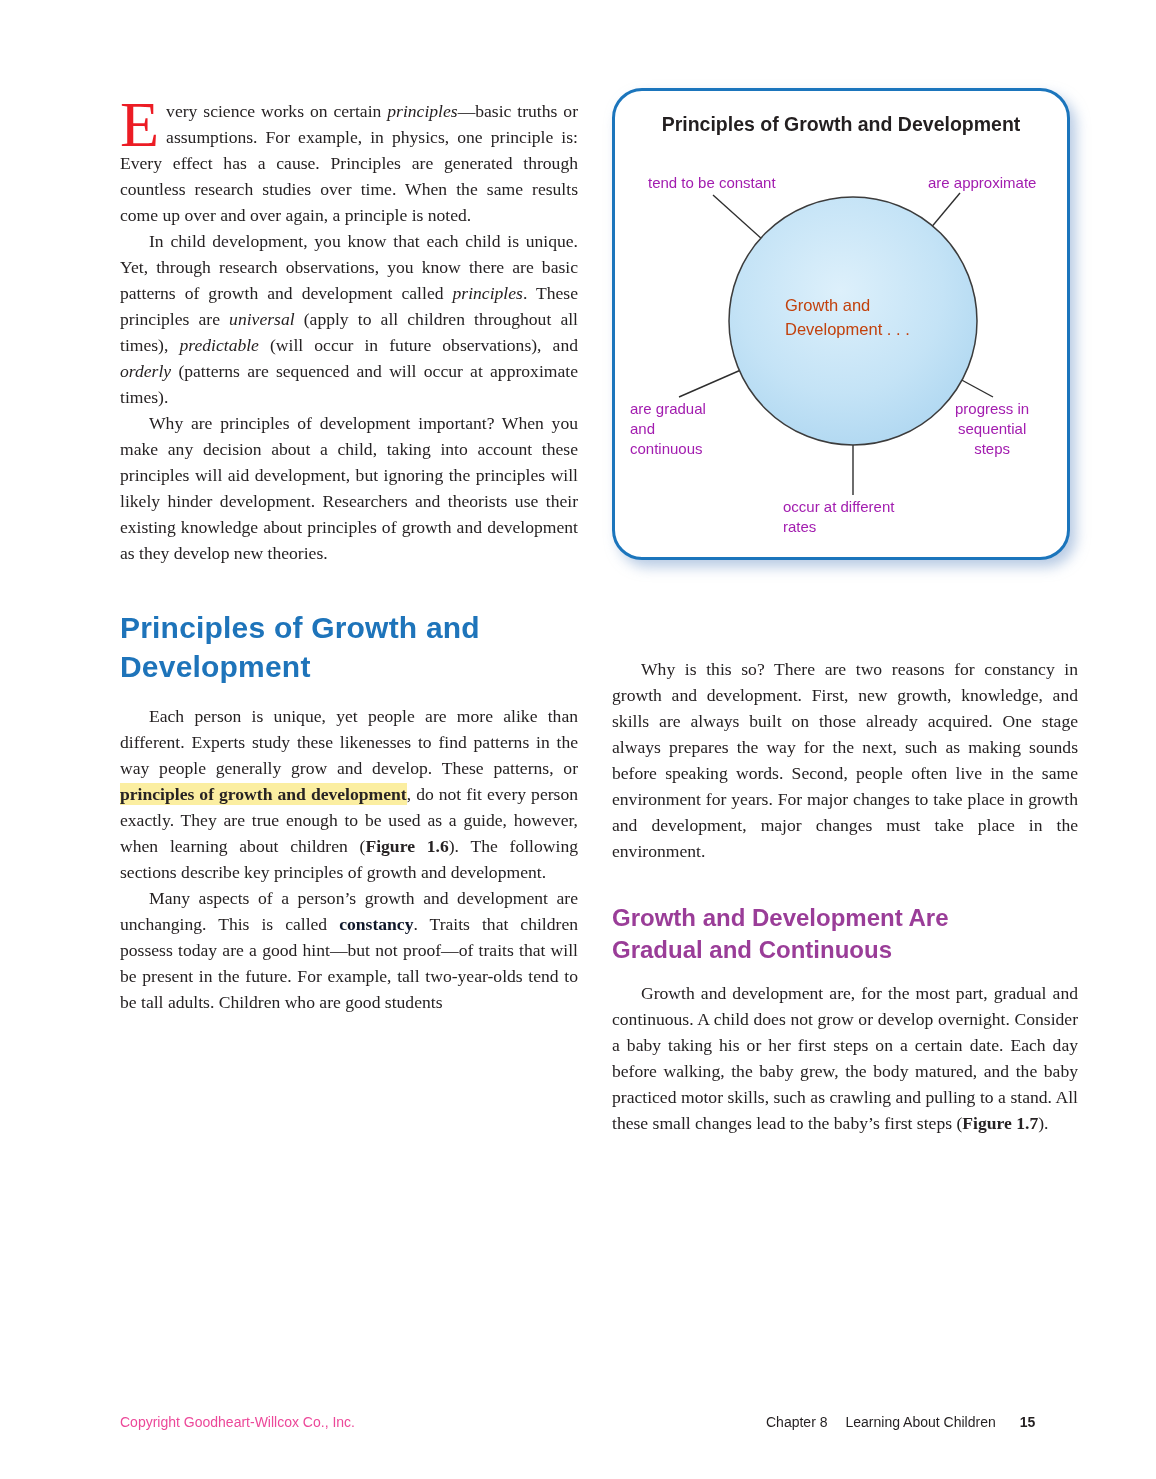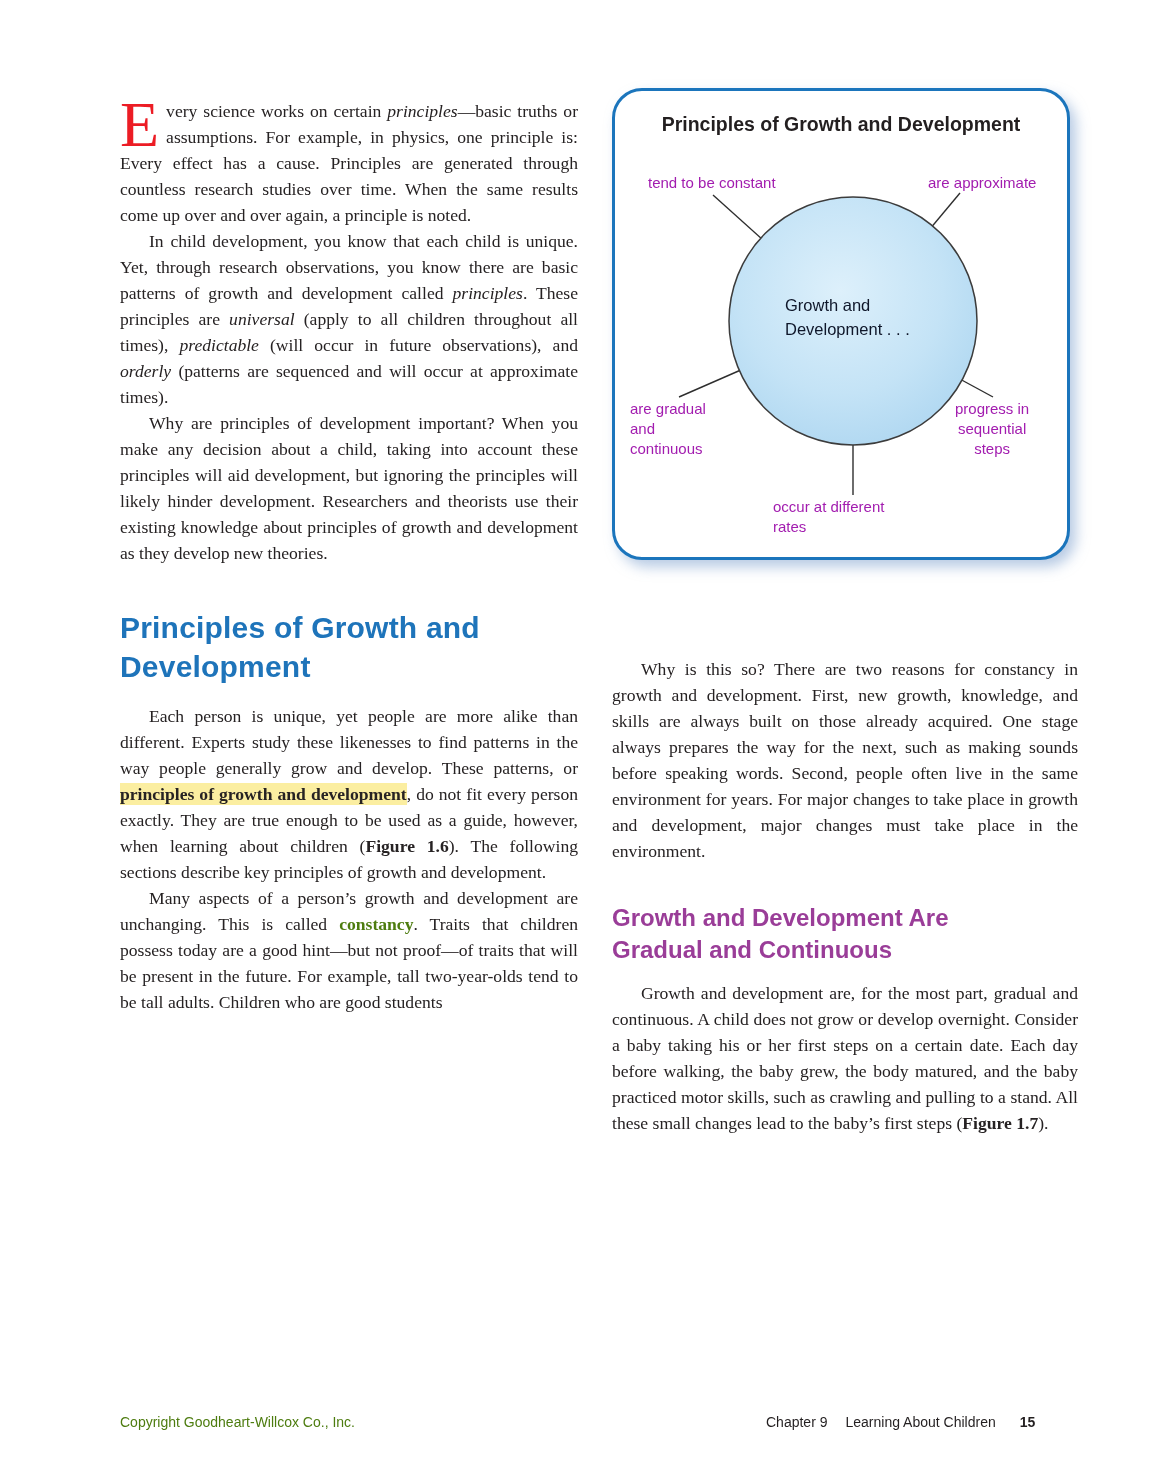--- a/index.html
+++ b/index.html
@@ -53,7 +53,7 @@
   .circle-label {
     position:absolute; left:170px; top:202px;
     font-family:"Liberation Sans", sans-serif; font-size:16.5px; line-height:24px;
-    color:#0f172a; white-space:pre-line;
+    color:#c2410c; white-space:pre-line;
   }
   .fig-caption {
     position:absolute; left:612px; top:582px; width:466px;

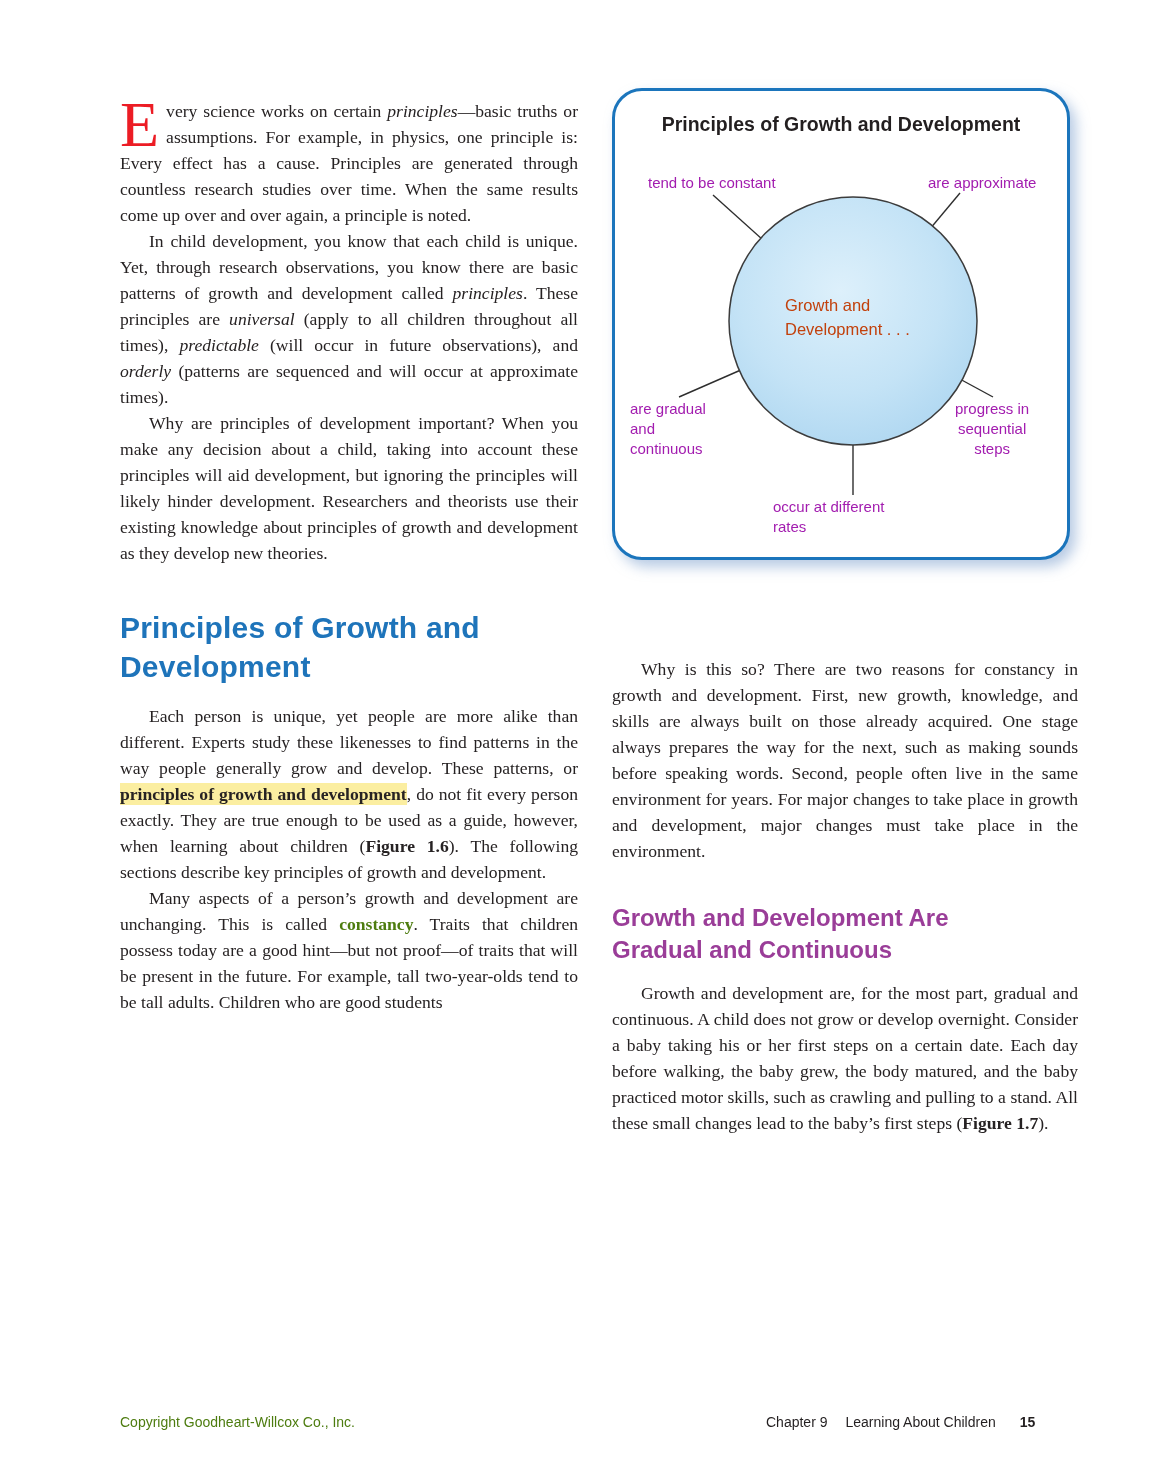--- a/index.html
+++ b/index.html
@@ -49,7 +49,7 @@
   .lbl-interrelated { left:313px; top:82px; }
   .lbl-gradual      { left:15px;  top:308px; }
   .lbl-sequential   { left:340px; top:308px;text-align:center; }
-  .lbl-rates        { left:158px; top:406px; }
+  .lbl-rates        { left:168px; top:406px; }
   .circle-label {
     position:absolute; left:170px; top:202px;
     font-family:"Liberation Sans", sans-serif; font-size:16.5px; line-height:24px;

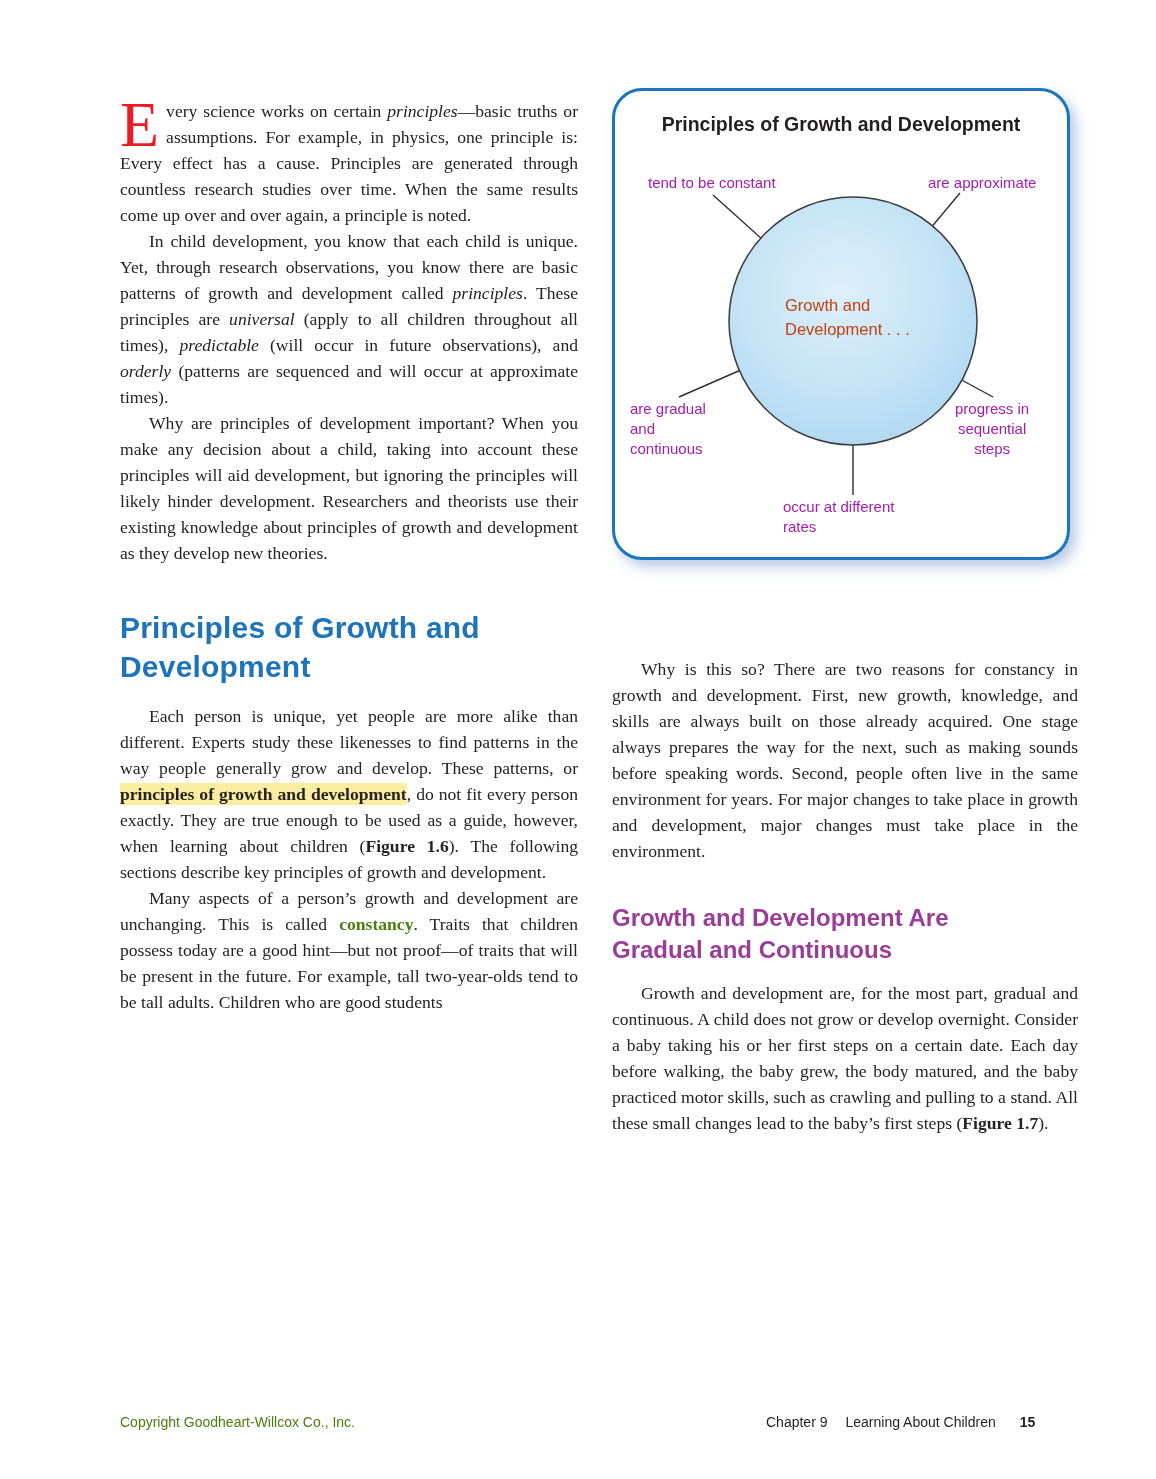--- a/index.html
+++ b/index.html
@@ -16,7 +16,7 @@
   .it   { font-style:italic; }
   .bd   { font-weight:bold; }
   .hl   { font-weight:bold; background:#fbeea1; padding:1px 0; }
-  .term { font-weight:bold; color:#4d7c0f; }
+  .term { font-weight:bold; color:#0f172a; }
   .dropcap {
     float:left; font-size:64px; line-height:50px; padding:2px 7px 0 0;
     color:#ec1c24; font-family:"Liberation Serif", serif;

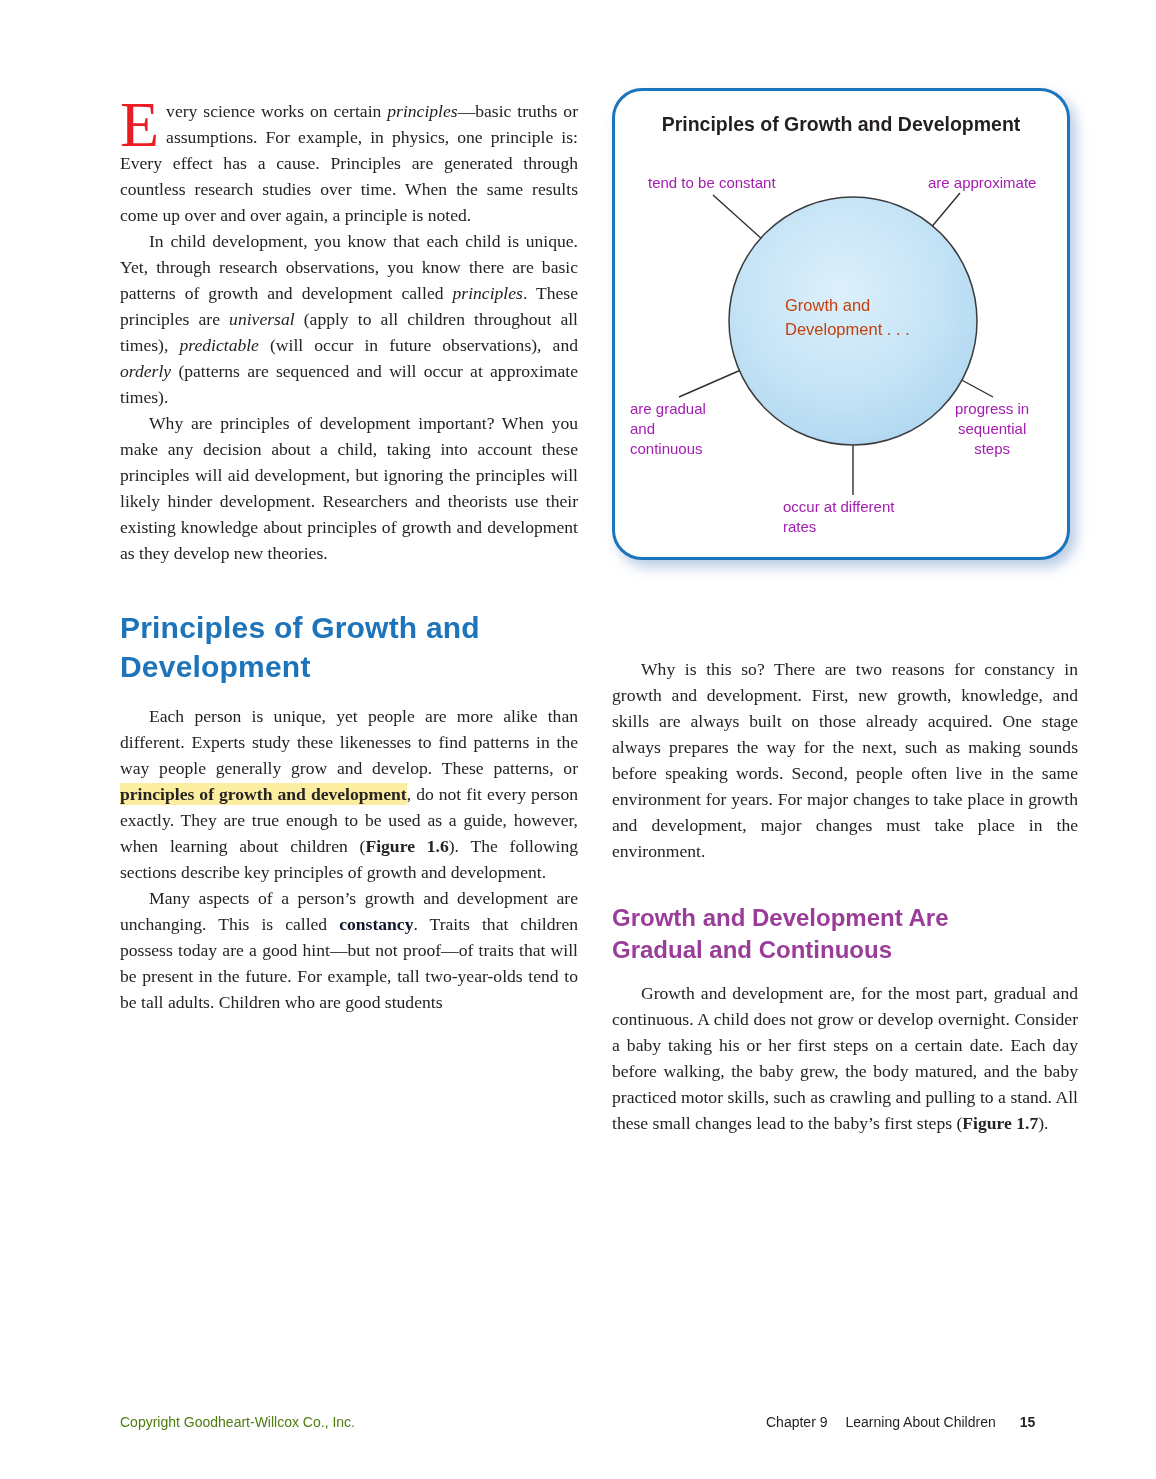--- a/index.html
+++ b/index.html
@@ -68,7 +68,7 @@
   
   .footer-left {
     position:absolute; left:120px; top:1414px;
-    font-family:"Liberation Sans", sans-serif; font-size:14px; color:#4d7c0f;
+    font-family:"Liberation Sans", sans-serif; font-size:14px; color:#ec4899;
   }
   .footer-right {
     position:absolute; left:766px; top:1414px; display:flex; align-items:baseline;

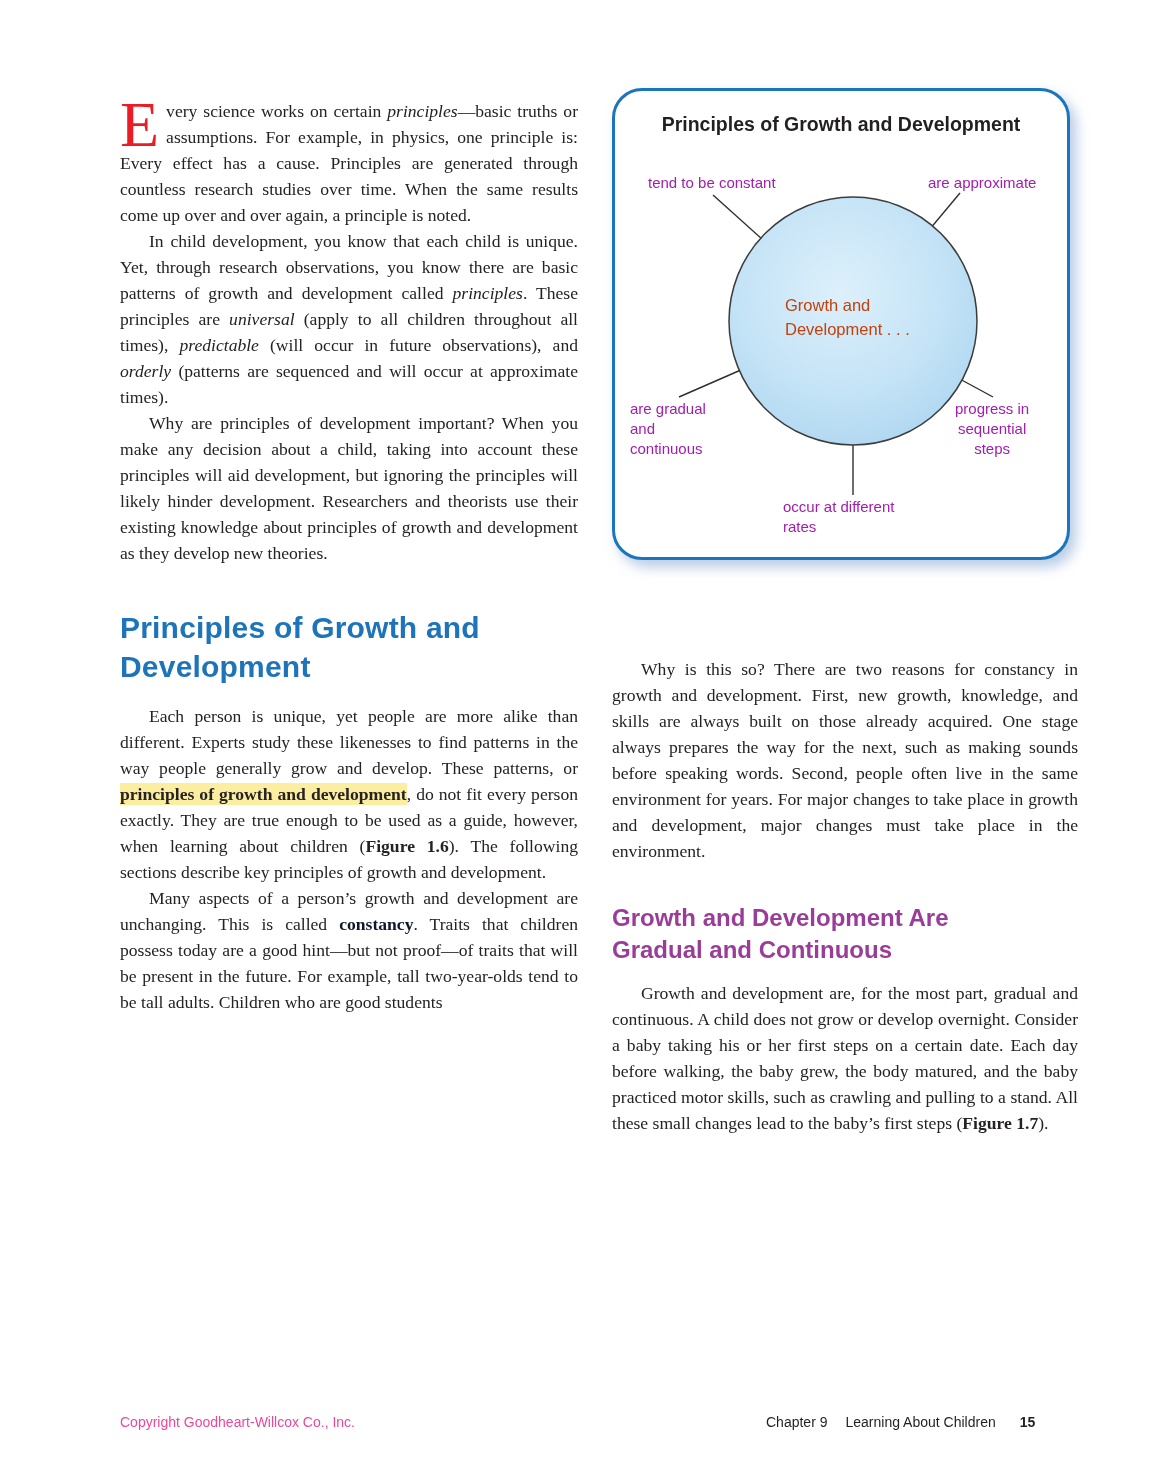--- a/index.html
+++ b/index.html
@@ -135,7 +135,7 @@
 
   <div class="footer-left">Copyright Goodheart-Willcox Co., Inc.</div>
   <div class="footer-right">
-    <span class="gap1">Chapter 9</span>
+    <span class="gap1">Chapter 8</span>
     <span class="gap2">Learning About Children</span>
     <span class="pgnum">15</span>
   </div>

